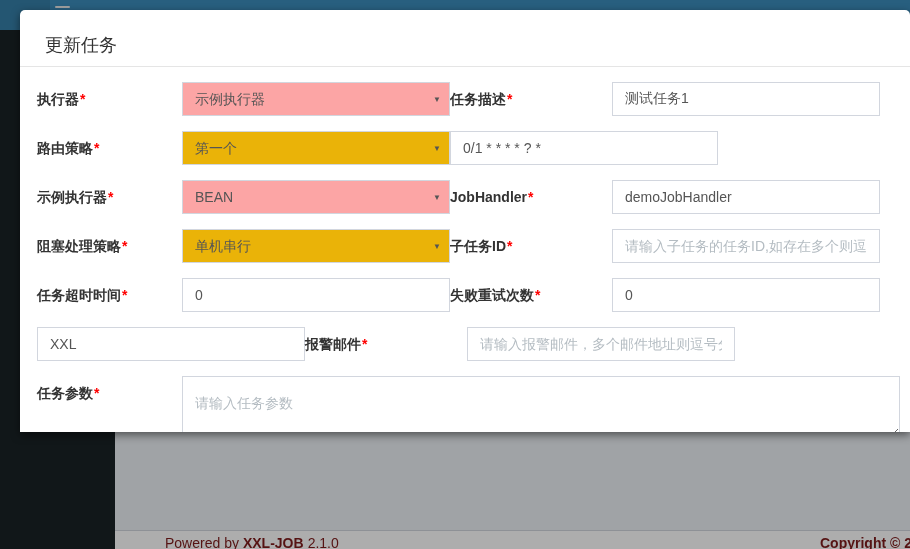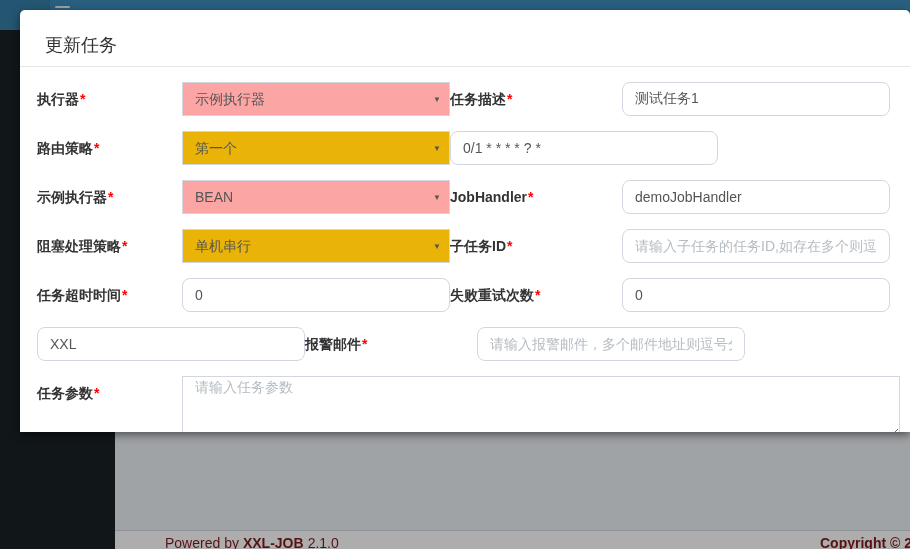--- a/index.html
+++ b/index.html
@@ -34,7 +34,7 @@
   .frow { display:flex; align-items:flex-start; padding:0 10px 0 17px; margin-bottom:15px; }
   .lbl { flex:none; text-align:left; font-weight:bold; color:#333; line-height:34px; font-size:14px; }
   .lbl.c1 { width:135px; margin-right:10px; }
-  .lbl.c2 { width:162px; margin-right:10px; }
+  .lbl.c2 { width:162px; }
   .req { color:#ff0000; font-style:normal; font-weight:bold; margin-left:1px; }
   .ctrl { width:268px; flex:none; }
   .ctrl.wide { width:718px; }

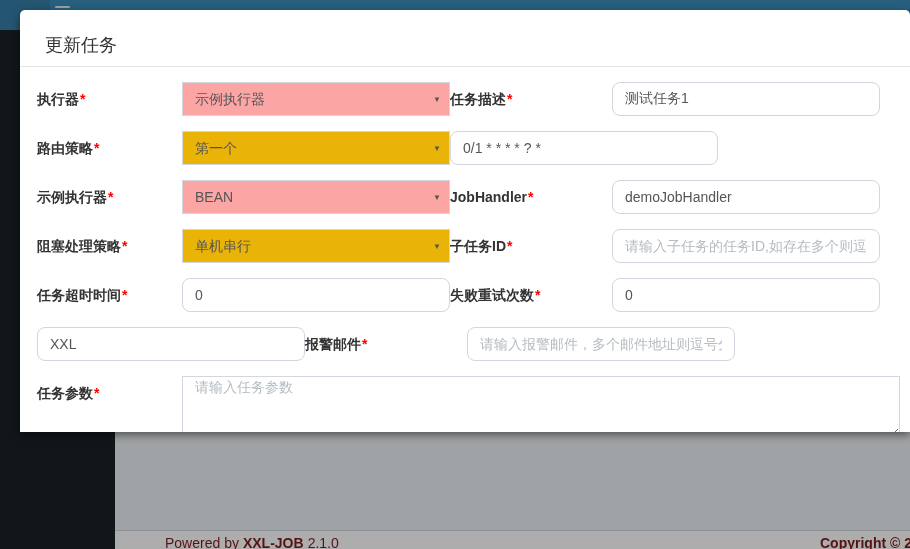--- a/index.html
+++ b/index.html
@@ -44,7 +44,7 @@
   .sel.disabled { background:#fca5a5; cursor:not-allowed; }
   .sel-caret { position:absolute; right:8px; top:0; line-height:34px; font-size:8px; color:#555; }
 
-  .inp { width:100%; height:34px; border:1px solid #d2d6de; border-radius:8px; padding:2px 12px;
+  .inp { width:100%; height:34px; border:1px solid #d2d6de; border-radius:0; padding:2px 12px;
          font-size:14px; color:#555; font-family:"Liberation Sans","DejaVu Sans",sans-serif; outline:none; }
   .inp::placeholder, .ta::placeholder { color:#b4bcc2; opacity:1; }
   .ta { width:100%; height:62px; border:1px solid #d2d6de; border-radius:0; padding:2px 12px;

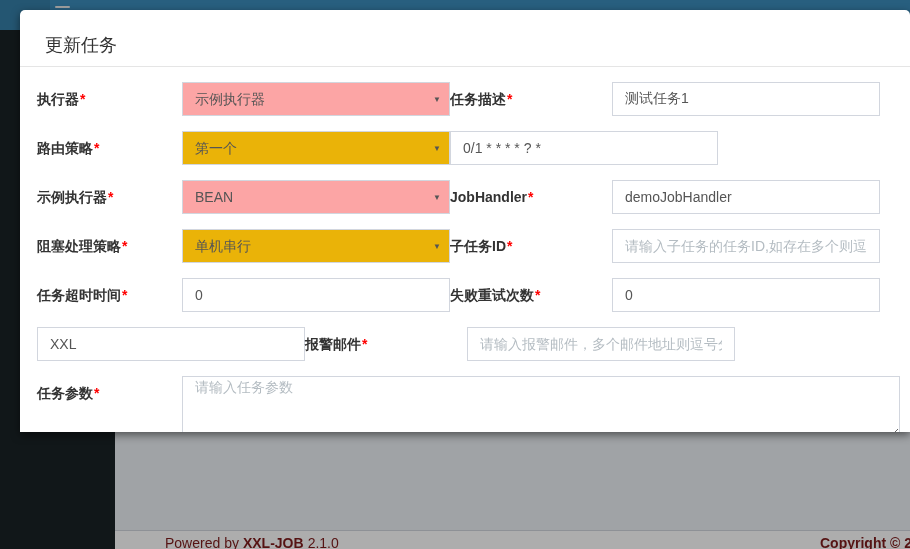--- a/index.html
+++ b/index.html
@@ -47,7 +47,7 @@
   .inp { width:100%; height:34px; border:1px solid #d2d6de; border-radius:0; padding:2px 12px;
          font-size:14px; color:#555; font-family:"Liberation Sans","DejaVu Sans",sans-serif; outline:none; }
   .inp::placeholder, .ta::placeholder { color:#b4bcc2; opacity:1; }
-  .ta { width:100%; height:62px; border:1px solid #d2d6de; border-radius:0; padding:2px 12px;
+  .ta { width:100%; height:62px; border:1px solid #d2d6de; border-radius:0; padding:18px 12px;
         font-size:14px; color:#555; font-family:"Liberation Sans","DejaVu Sans",sans-serif; outline:none; resize:both; }
 
   .btn-row { padding-left:239px; margin-top:29px; }

